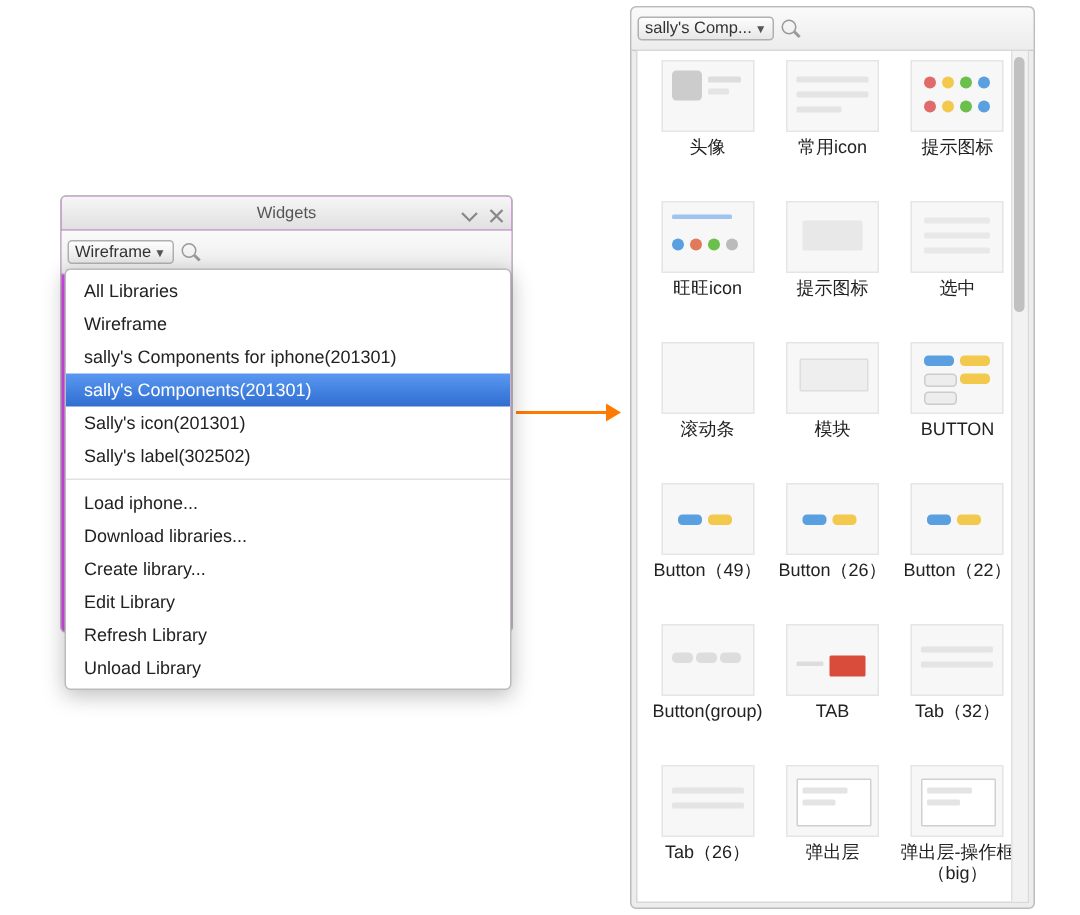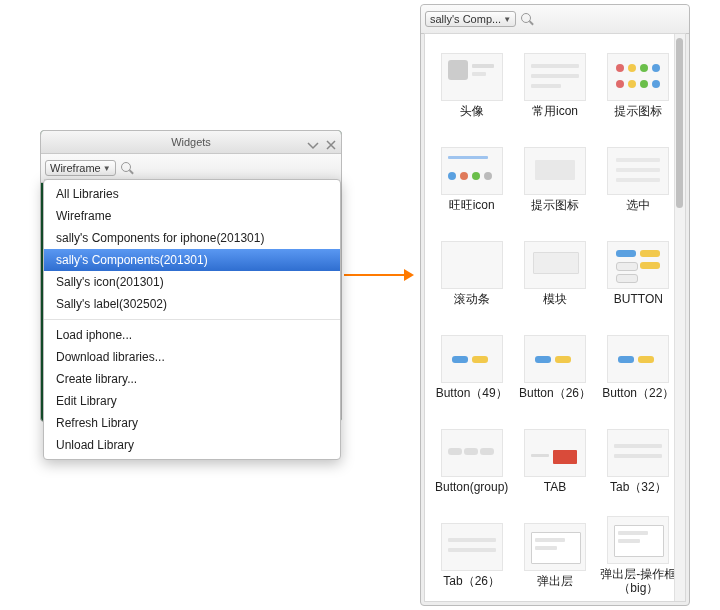--- a/index.html
+++ b/index.html
@@ -188,7 +188,7 @@
   .cell{
     height:90px;
     display:flex;flex-direction:column;align-items:center;
-    justify-content:center;
+    justify-content:flex-start;
   }
   .thumb{
     width:62px;height:48px;

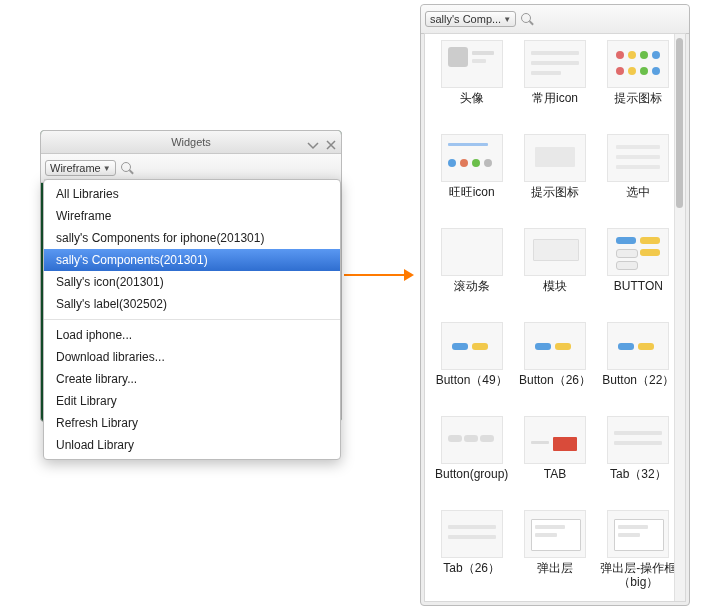--- a/index.html
+++ b/index.html
@@ -22,7 +22,7 @@
     top: 130px;
     width: 300px;
     height: 290px;
-    background: #14532d;
+    background: #d946ef;
     border: 1px solid #bbbbbb;
     border-radius: 4px;
     box-shadow: inset 0 1px 0 #fff;

